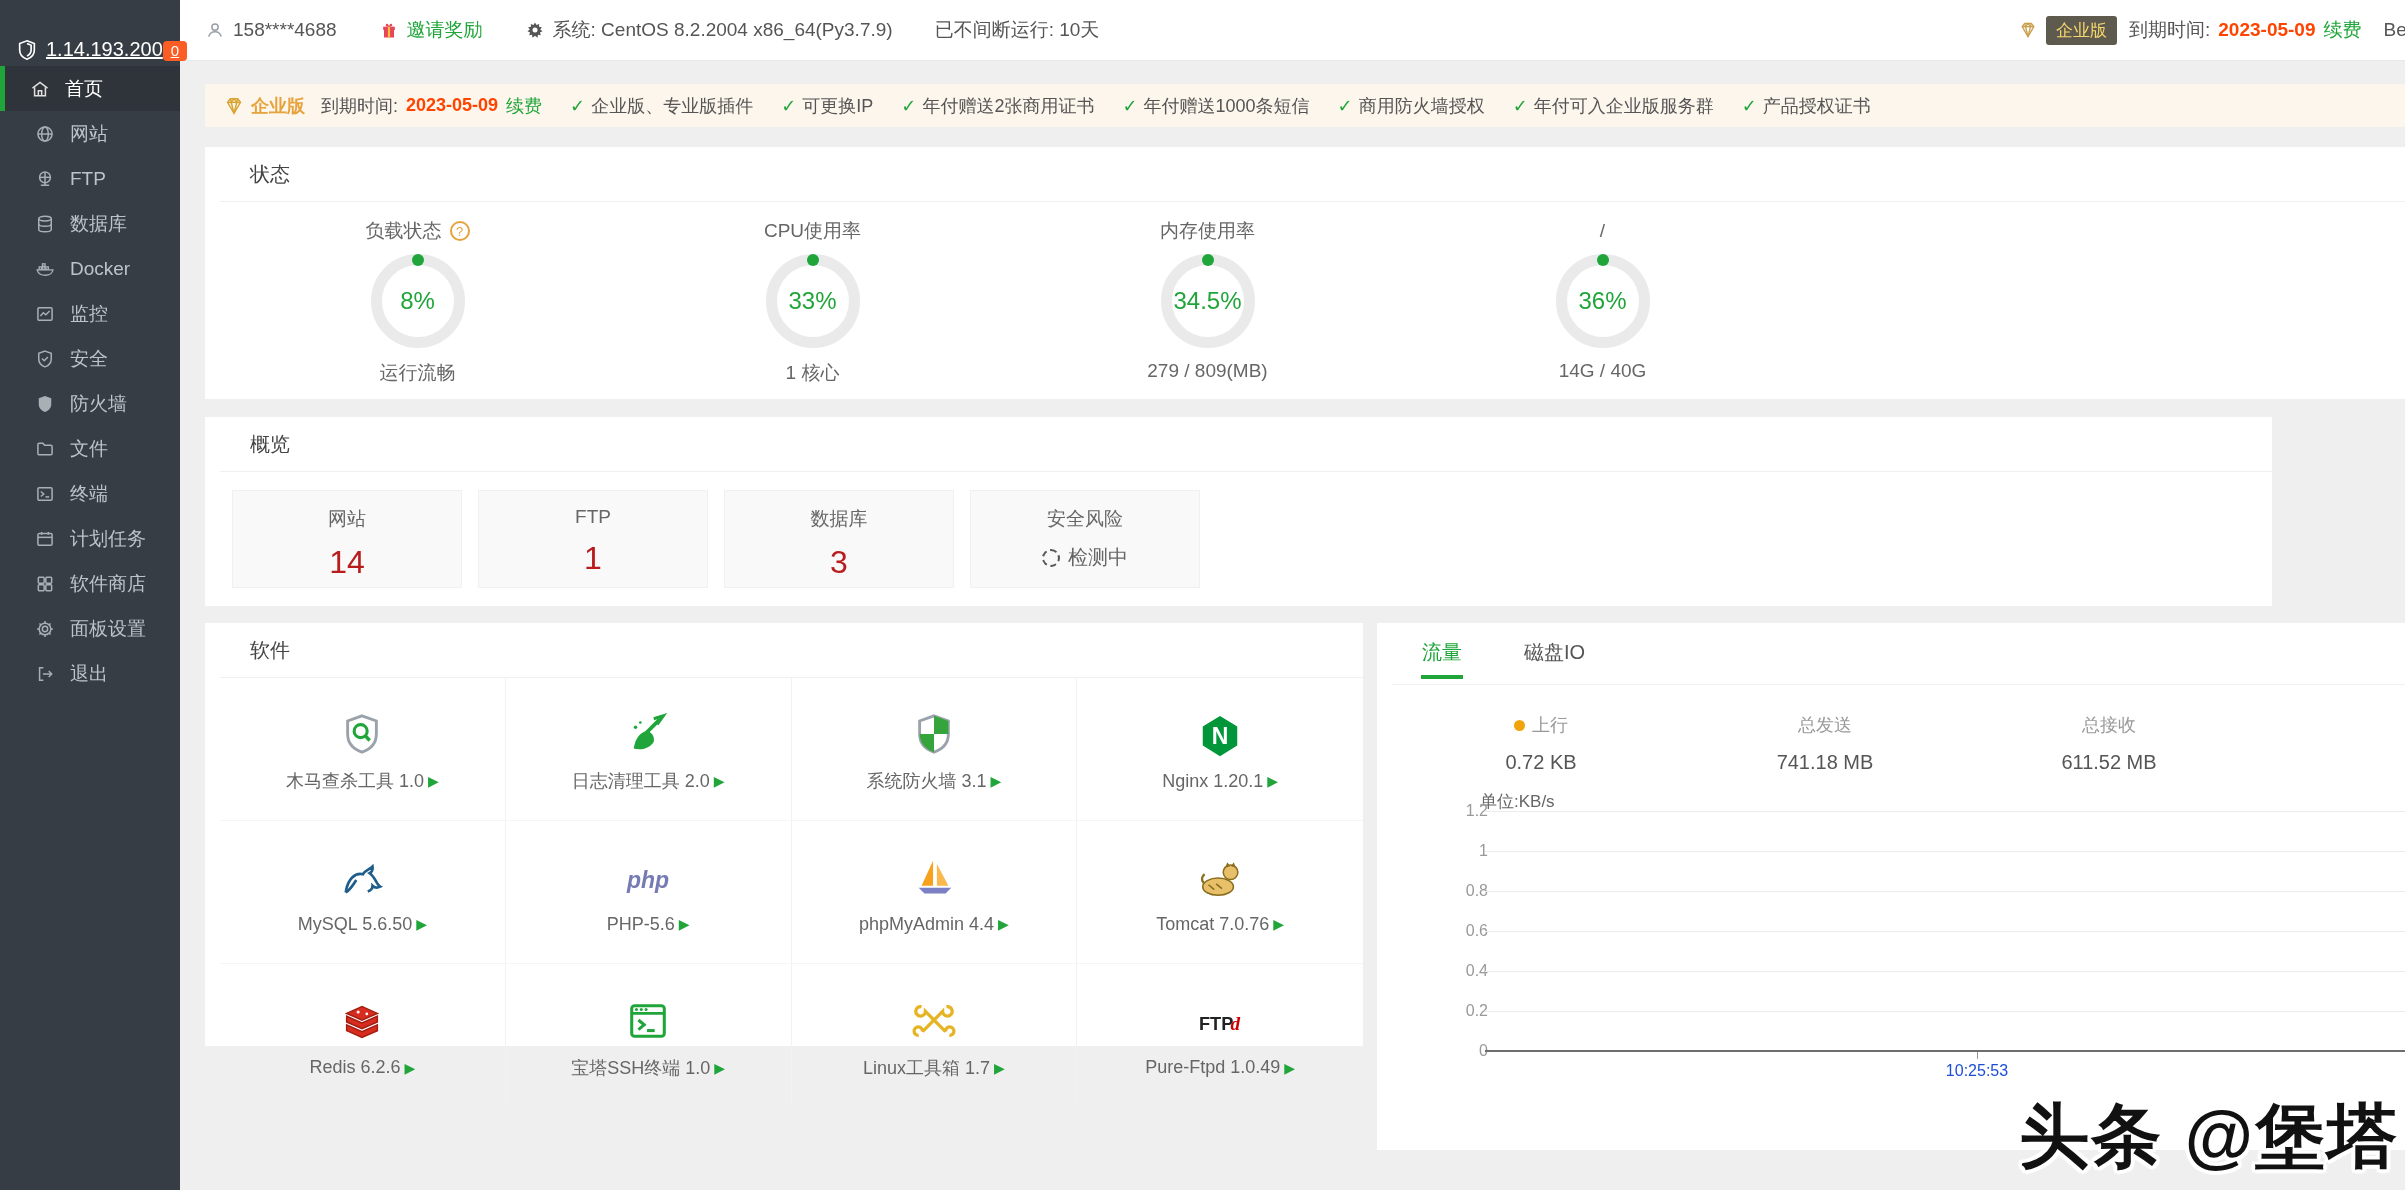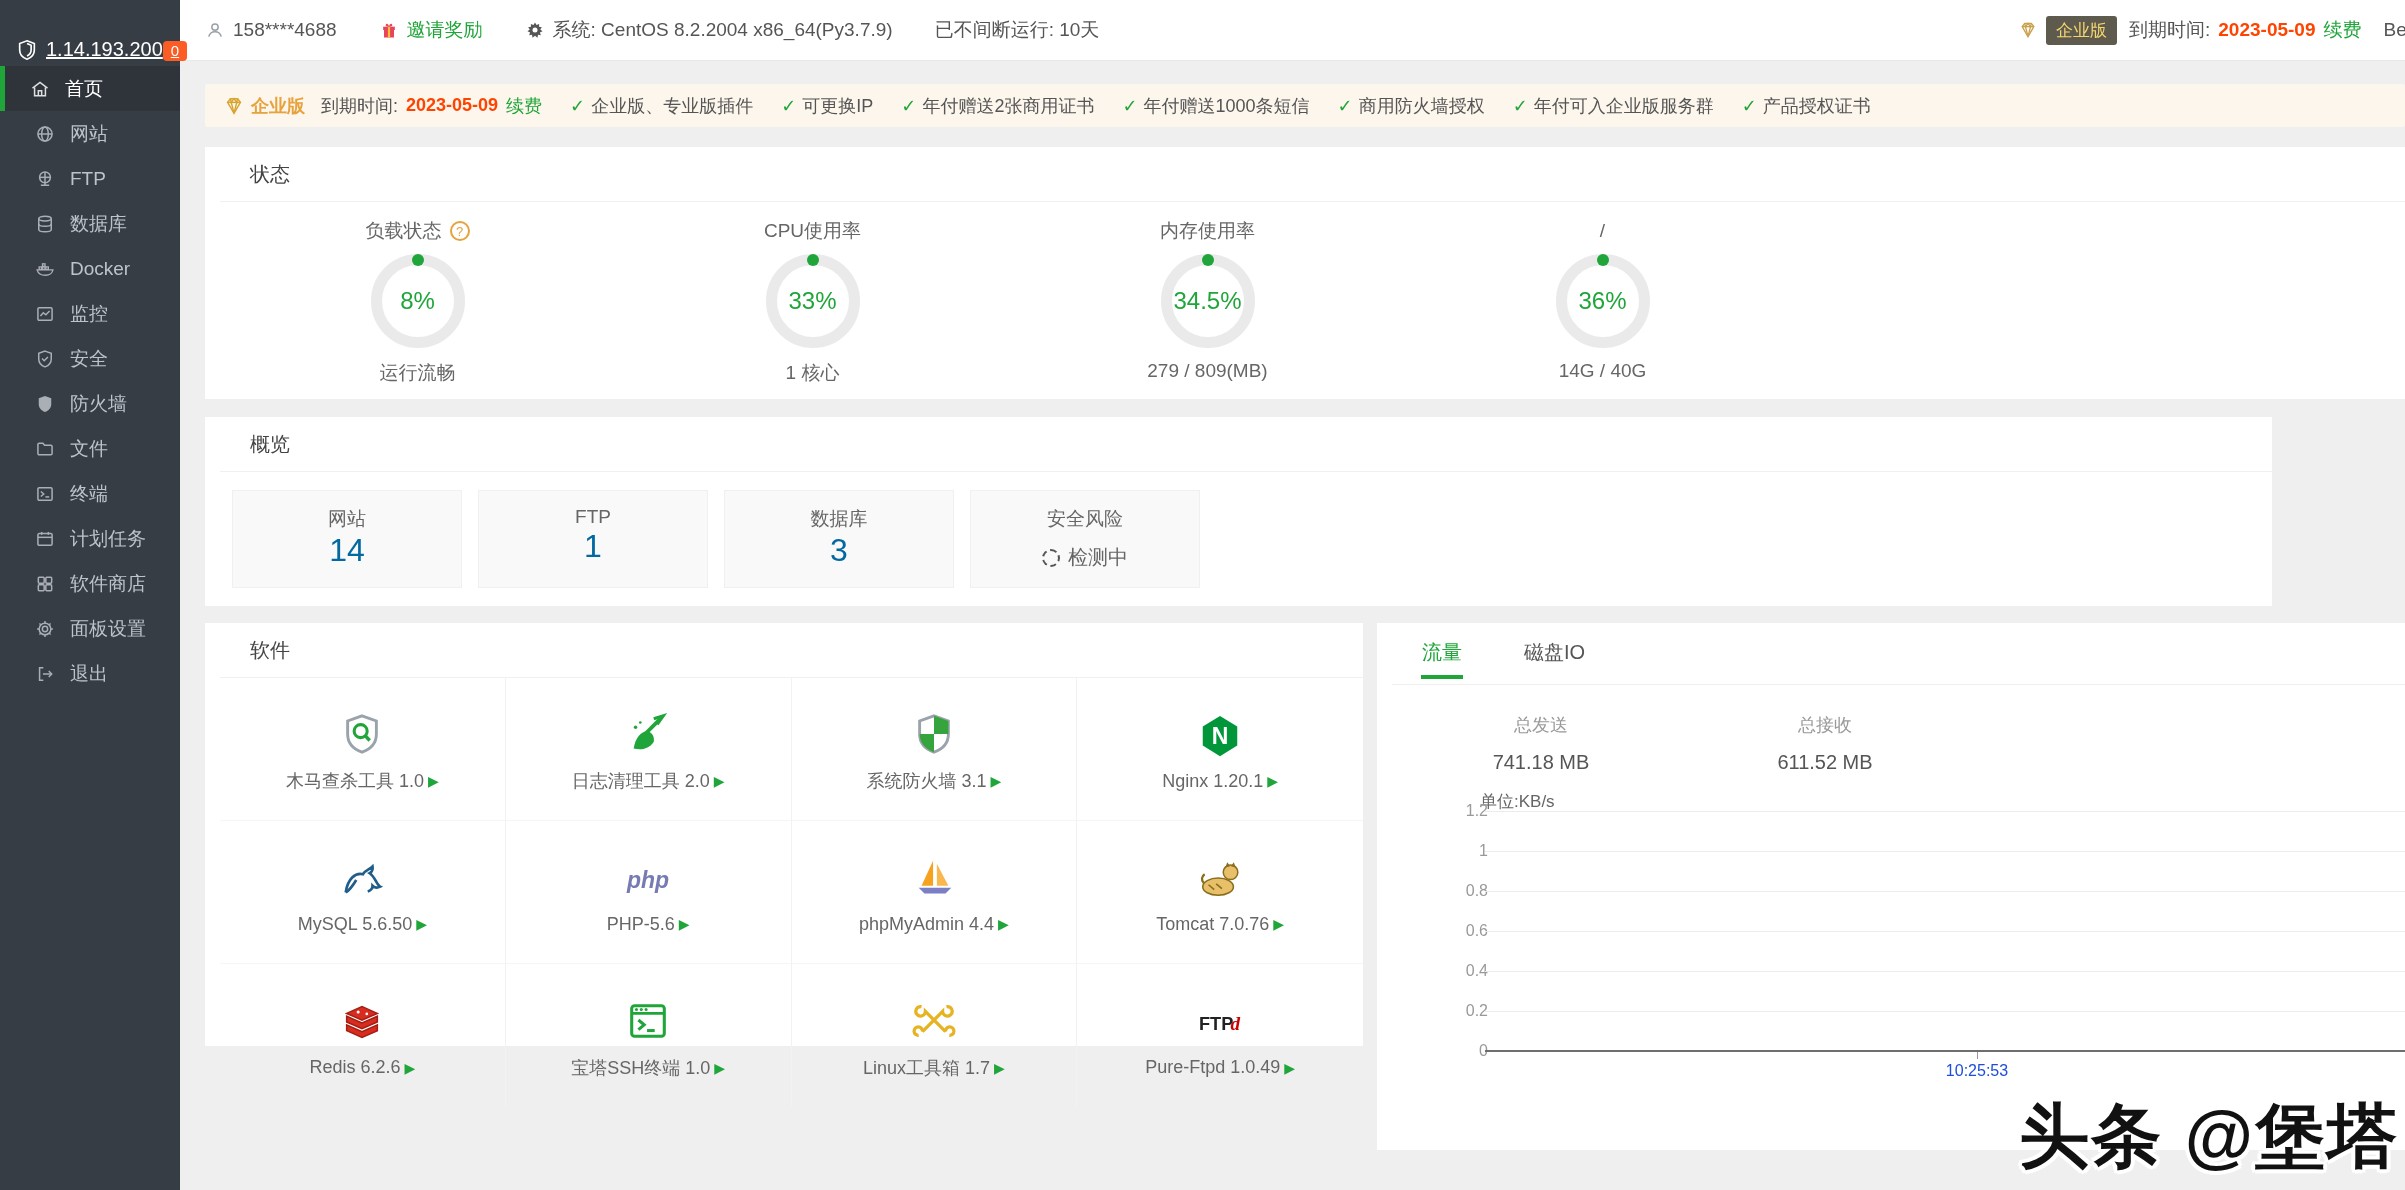--- a/index.html
+++ b/index.html
@@ -52,7 +52,7 @@
   .cards { display:flex; padding:18px 0 0 12px; }
   .card { width:230px; height:98px; background:#f9f9f9; border:1px solid #f0f0f0; margin-right:16px; text-align:center; cursor:pointer; }
   .card-label { margin-top:15px; font-size:19px; color:#666; }
-  .card-value { margin-top:0; font-size:32px; color:#0369a1; }
+  .card-value { margin-top:12px; font-size:32px; color:#b91c1c; }
   .card-loading { margin-top:12px; font-size:20px; color:#666; display:flex; align-items:center; justify-content:center; }
   .spinner { width:18px; height:18px; border-radius:50%; border:2px dashed #555; margin-right:8px; animation:spin 1.4s linear infinite; }
   @keyframes spin { to { transform:rotate(360deg);} }

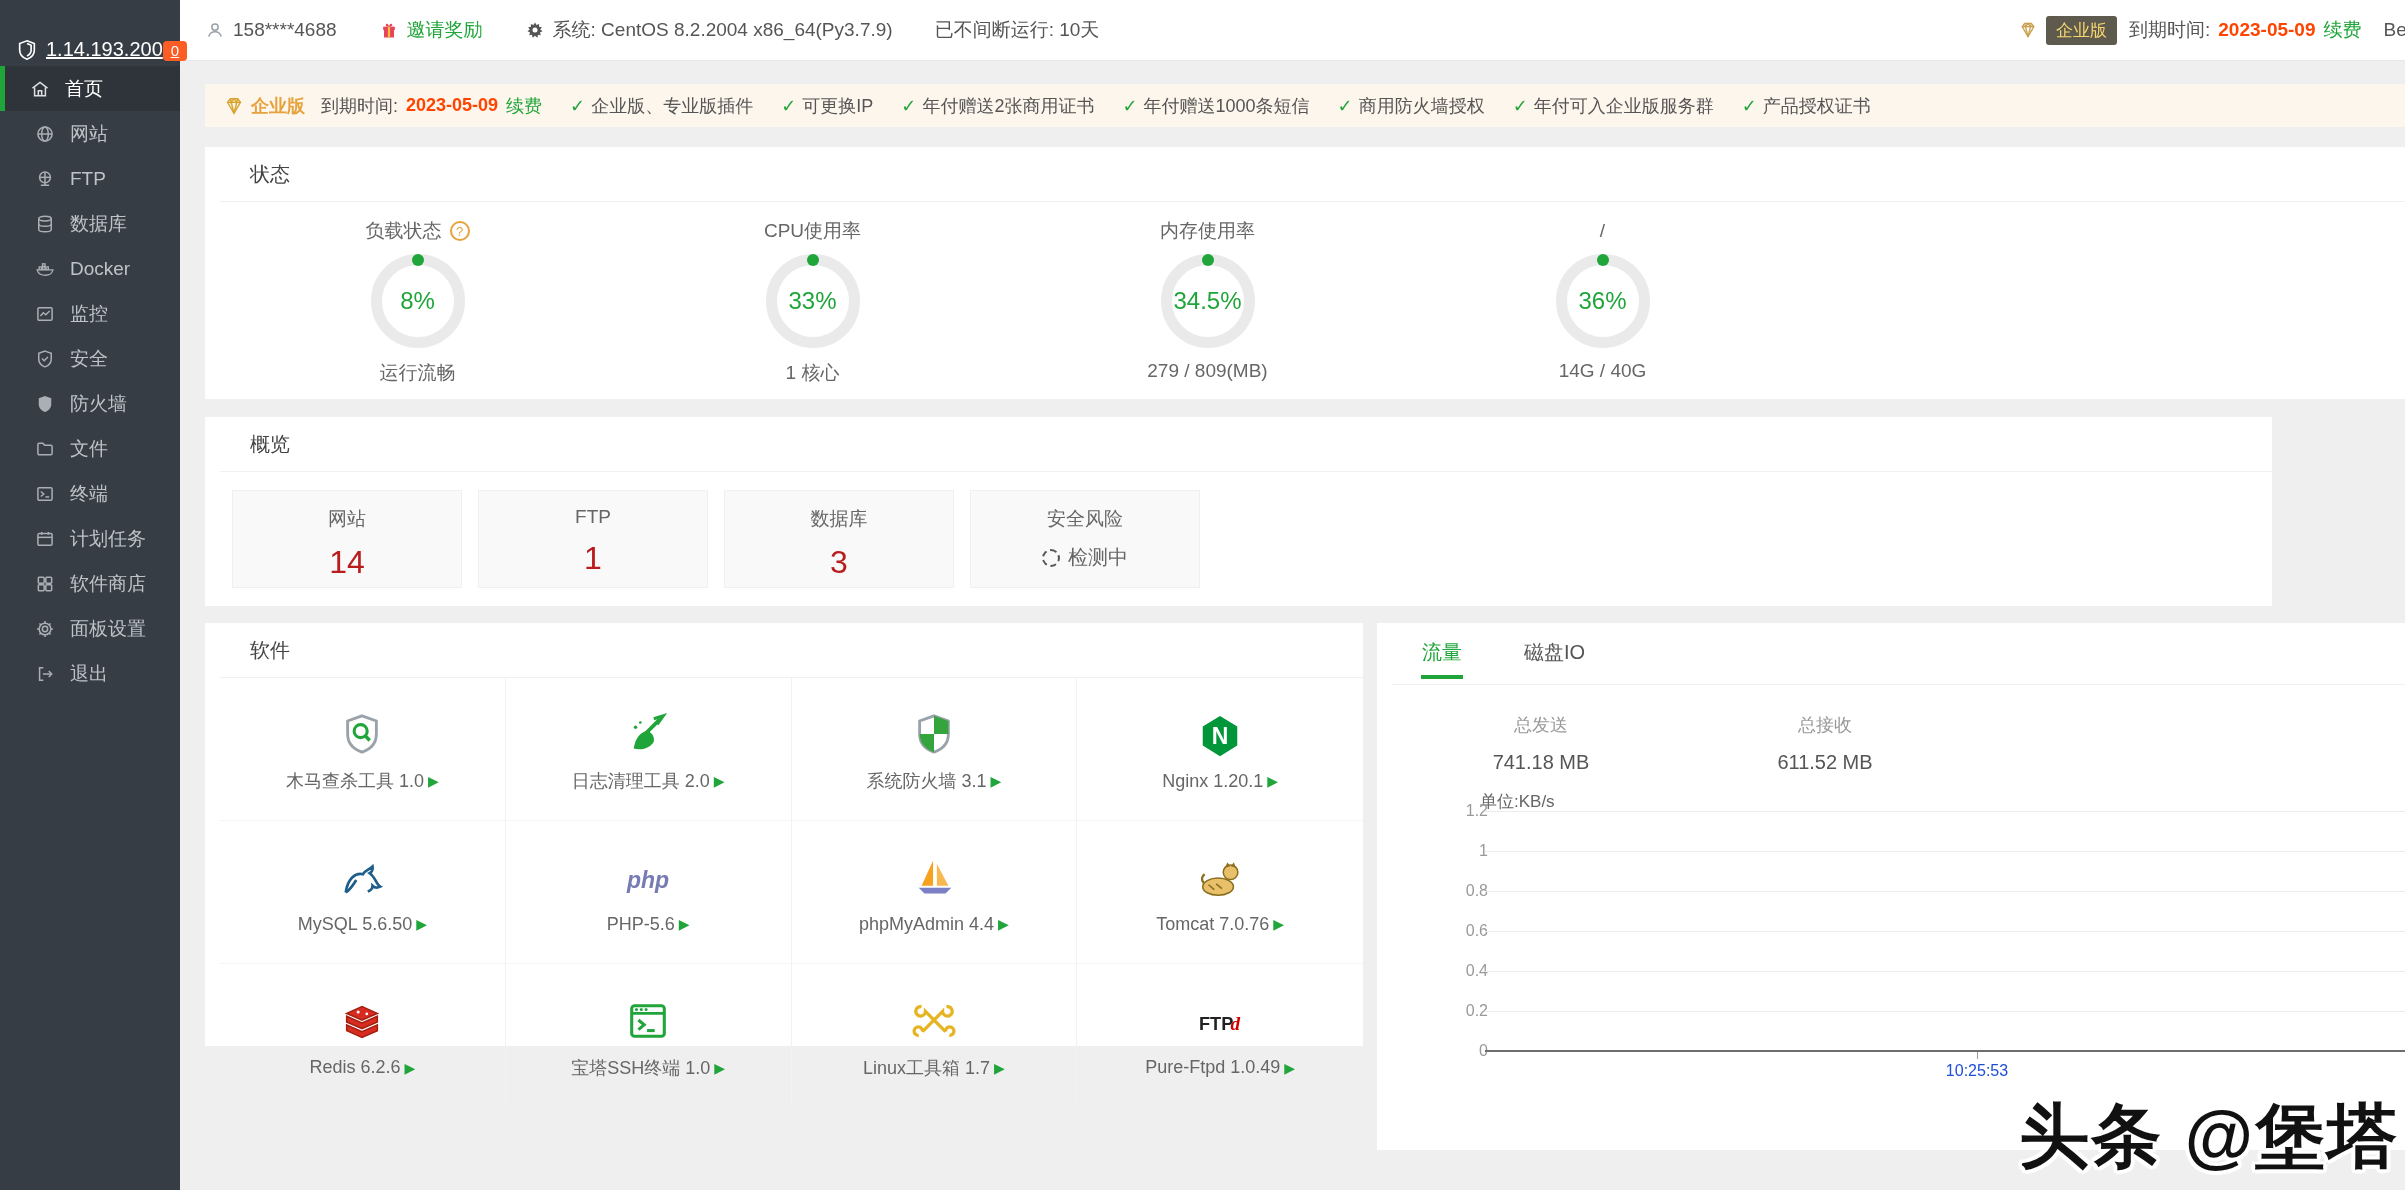--- a/index.html
+++ b/index.html
@@ -536,6 +536,13 @@
   <div class="stats">
     <div class="stat">
       <div class="stat-label">
+          <span class="dot dot-up"></span>
+          <span>上行</span>
+        </div>
+      <div class="stat-value">0.72 KB</div>
+    </div>
+    <div class="stat">
+      <div class="stat-label">
           <span>总发送</span>
         </div>
       <div class="stat-value">741.18 MB</div>

